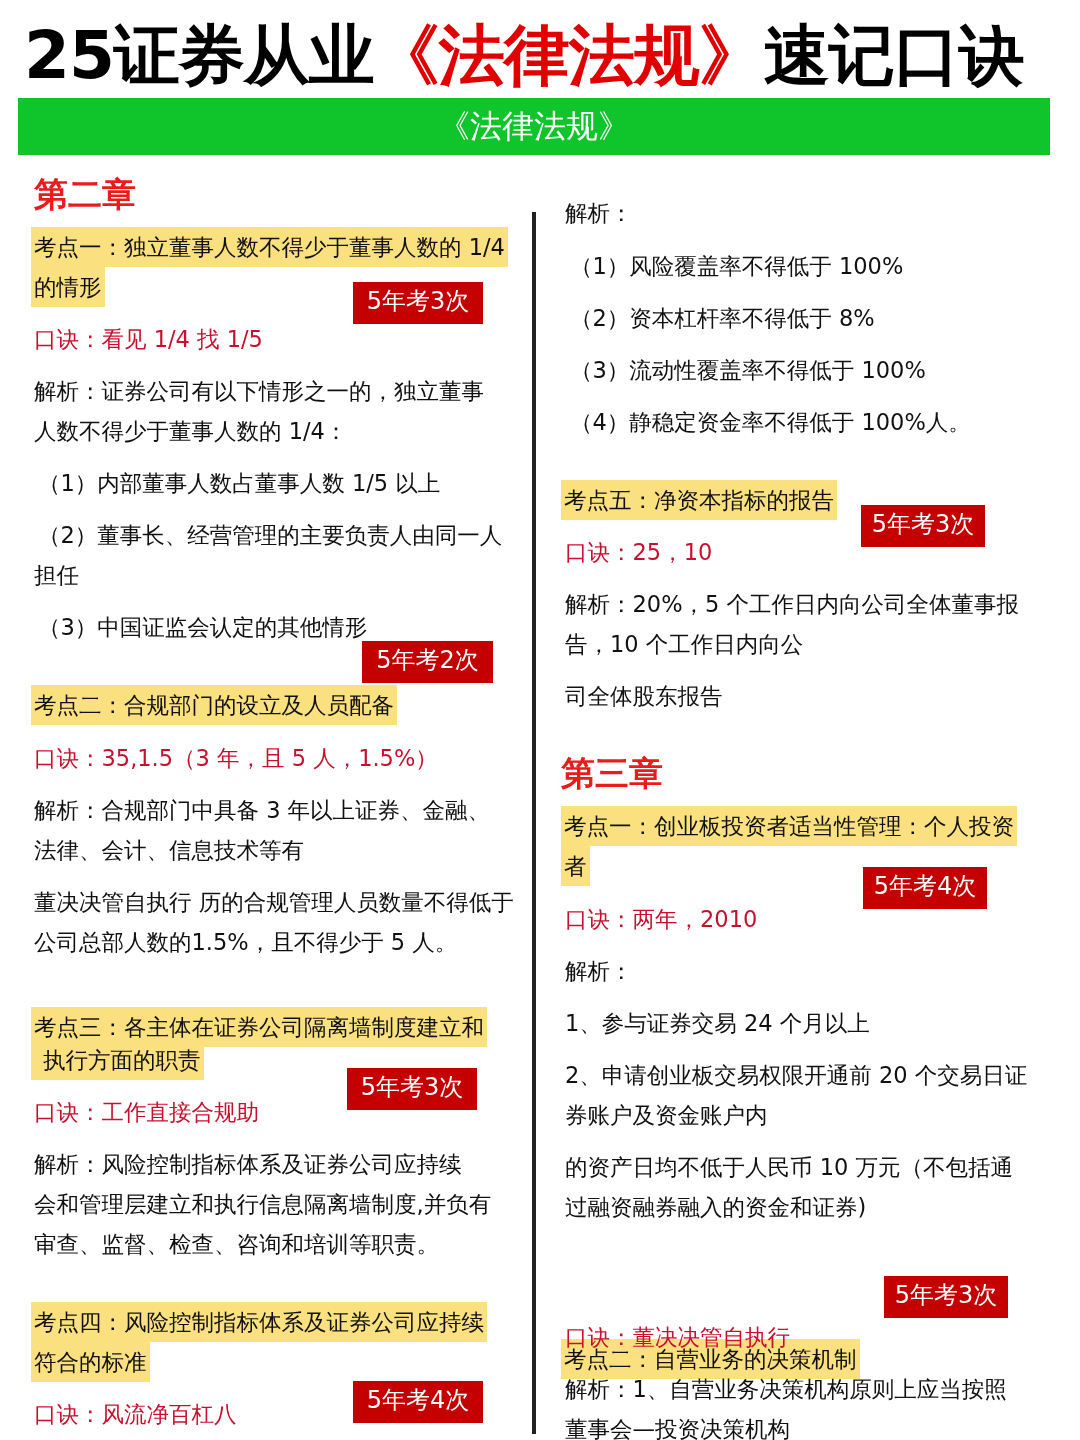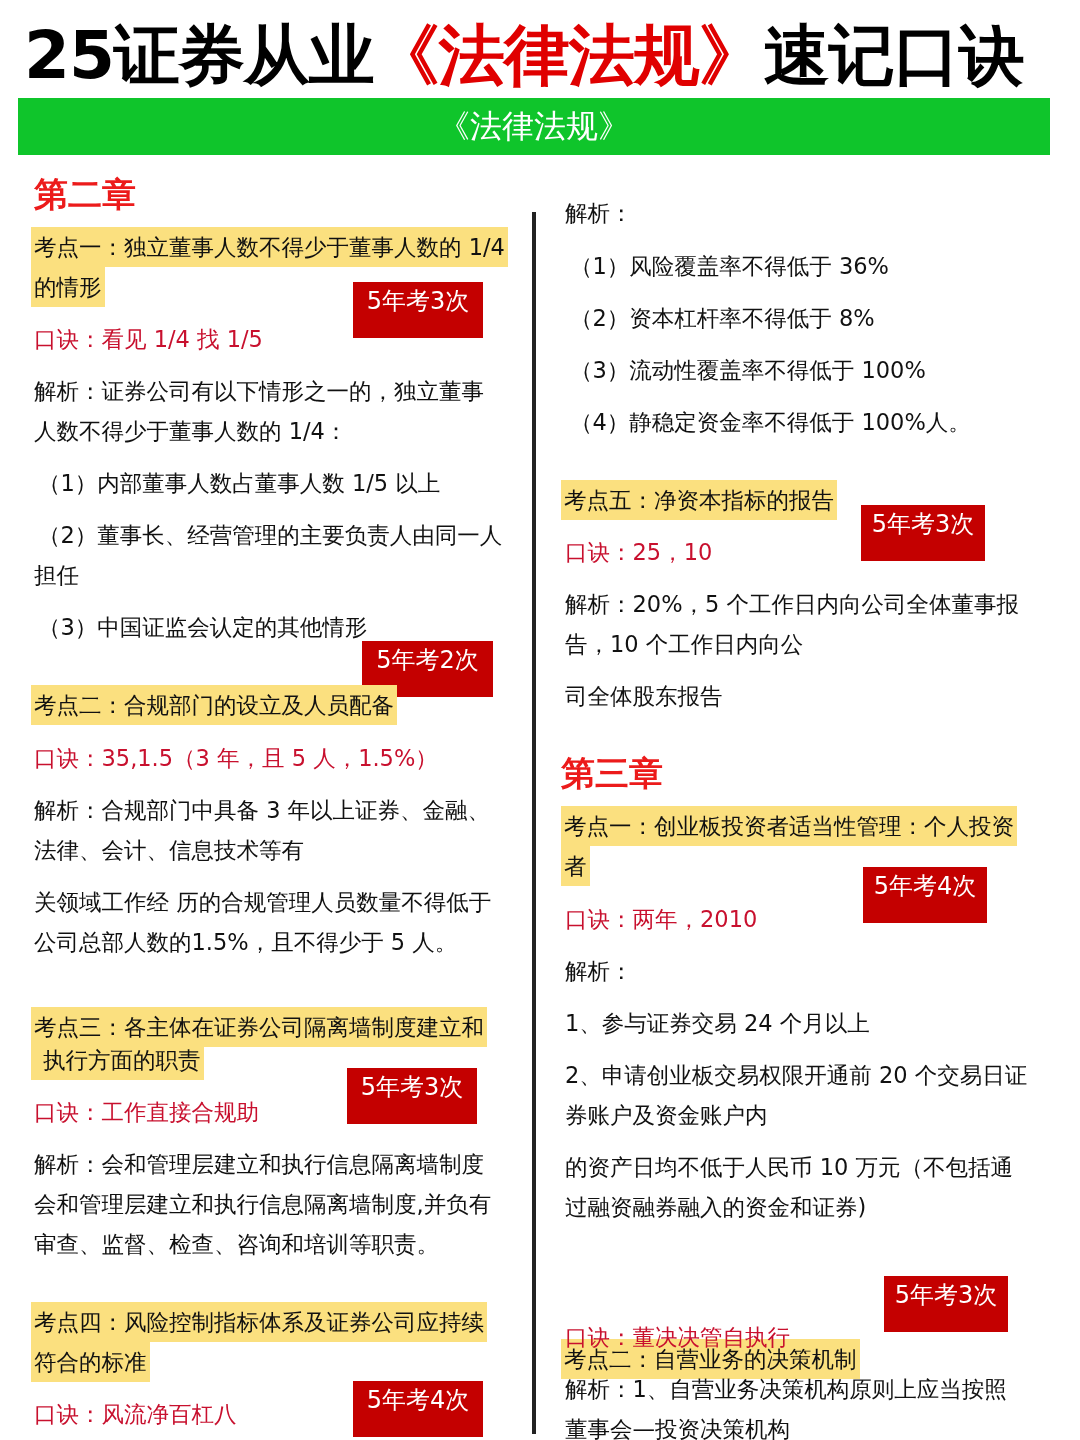--- a/index.html
+++ b/index.html
@@ -96,7 +96,7 @@
 <div class="kj" style="left:34px; top:1397px;">口诀：风流净百杠八</div>
 
 <div class="txt" style="left:565px; top:196px;">解析：</div>
-<div class="txt" style="left:570px; top:249px;">（1）风险覆盖率不得低于 36%</div>
+<div class="txt" style="left:570px; top:249px;">（1）风险覆盖率不得低于 100%</div>
 <div class="txt" style="left:570px; top:301px;">（2）资本杠杆率不得低于 8%</div>
 <div class="txt" style="left:570px; top:353px;">（3）流动性覆盖率不得低于 100%</div>
 <div class="txt" style="left:570px; top:405px;">（4）静稳定资金率不得低于 100%人。</div>

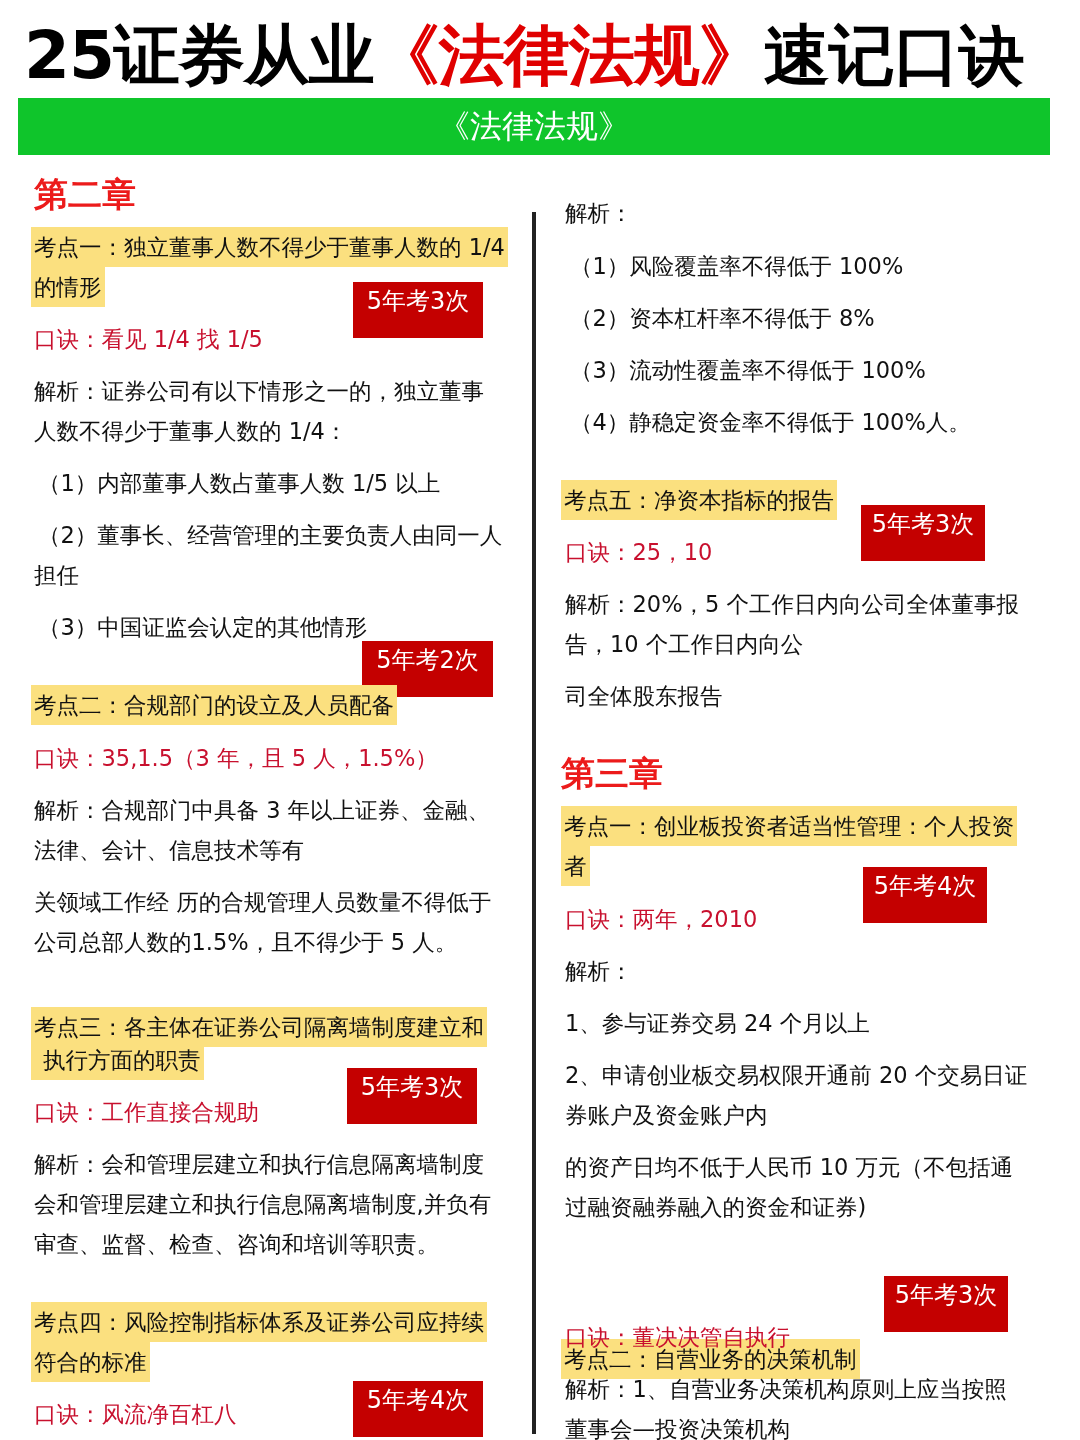--- a/index.html
+++ b/index.html
@@ -46,7 +46,7 @@
   }
 
   .badge {
-    position: absolute; background: #c40000; color: #fff; font-size: 24px; line-height: 39px; height: 56px;
+    position: absolute; background: #c40000; color: #fff; font-size: 24px; line-height: 39px; height: 42px;
     text-align: center; white-space: nowrap;
   }
 </style>

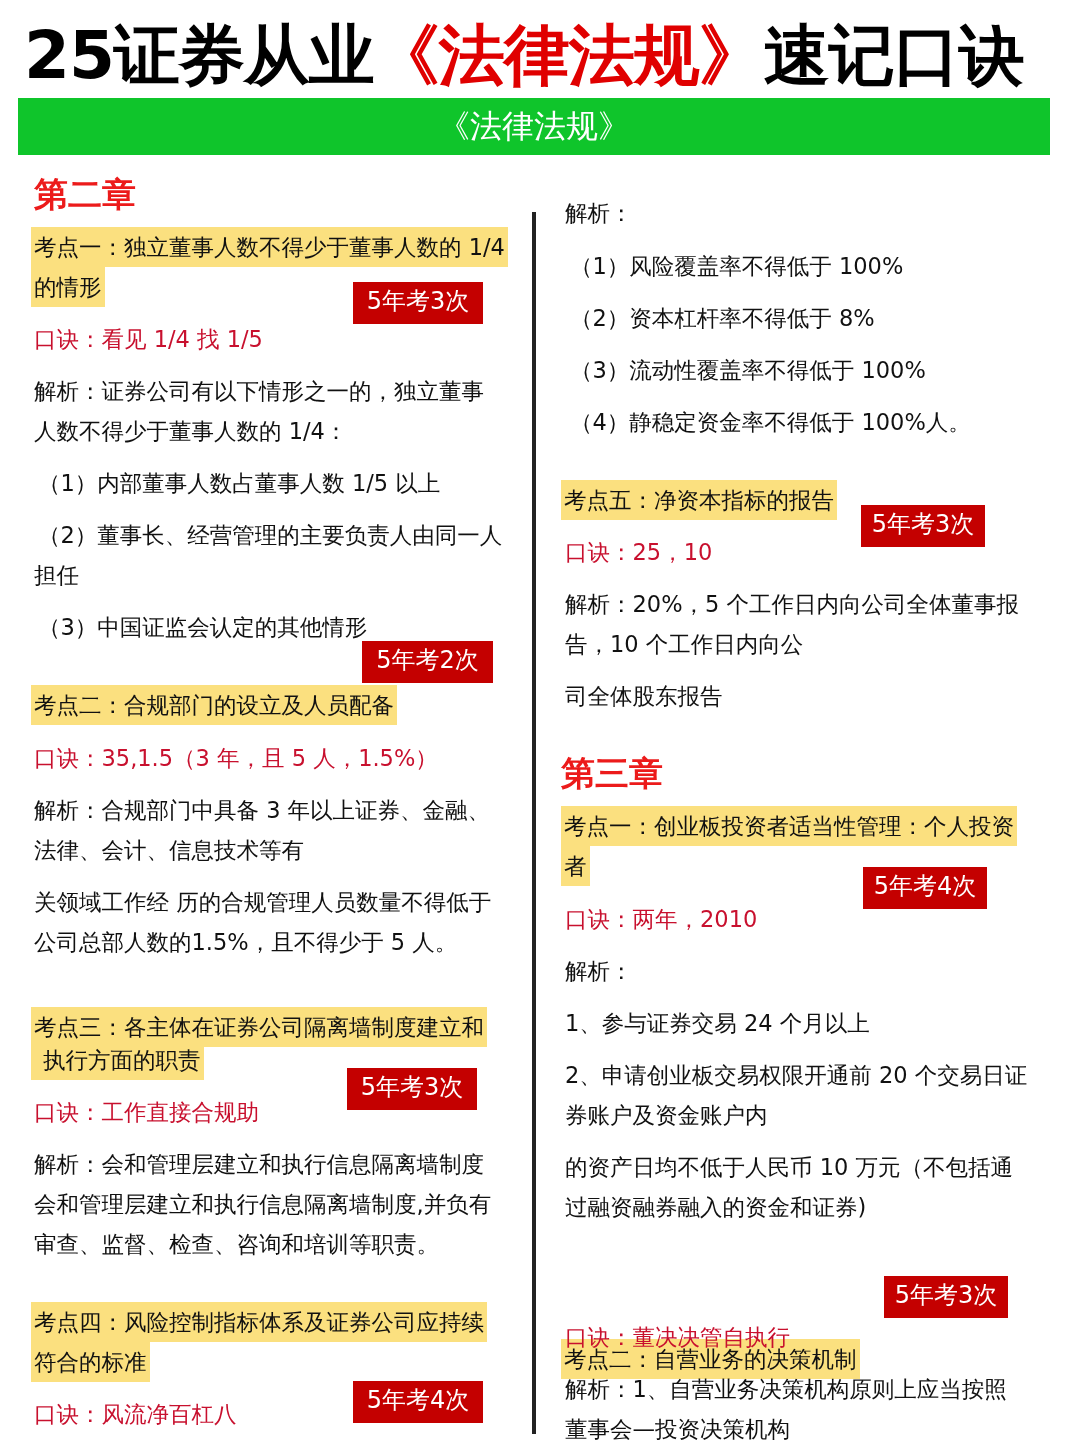--- a/index.html
+++ b/index.html
@@ -79,7 +79,7 @@
 <div class="kj" style="left:34px; top:741px;">口诀：35,1.5（3 年，且 5 人，1.5%）</div>
 <div class="txt" style="left:34px; top:793px;">解析：合规部门中具备 3 年以上证券、金融、</div>
 <div class="txt" style="left:34px; top:833px;">法律、会计、信息技术等有</div>
-<div class="txt" style="left:34px; top:885px;">关领域工作经 历的合规管理人员数量不得低于</div>
+<div class="txt" style="left:34px; top:885px;">董决决管自执行 历的合规管理人员数量不得低于</div>
 <div class="txt" style="left:34px; top:925px;">公司总部人数的1.5%，且不得少于 5 人。</div>
 
 <div class="hl" style="left:31px; top:1000px;margin-top:7px;">考点三：各主体在证券公司隔离墙制度建立和</div>

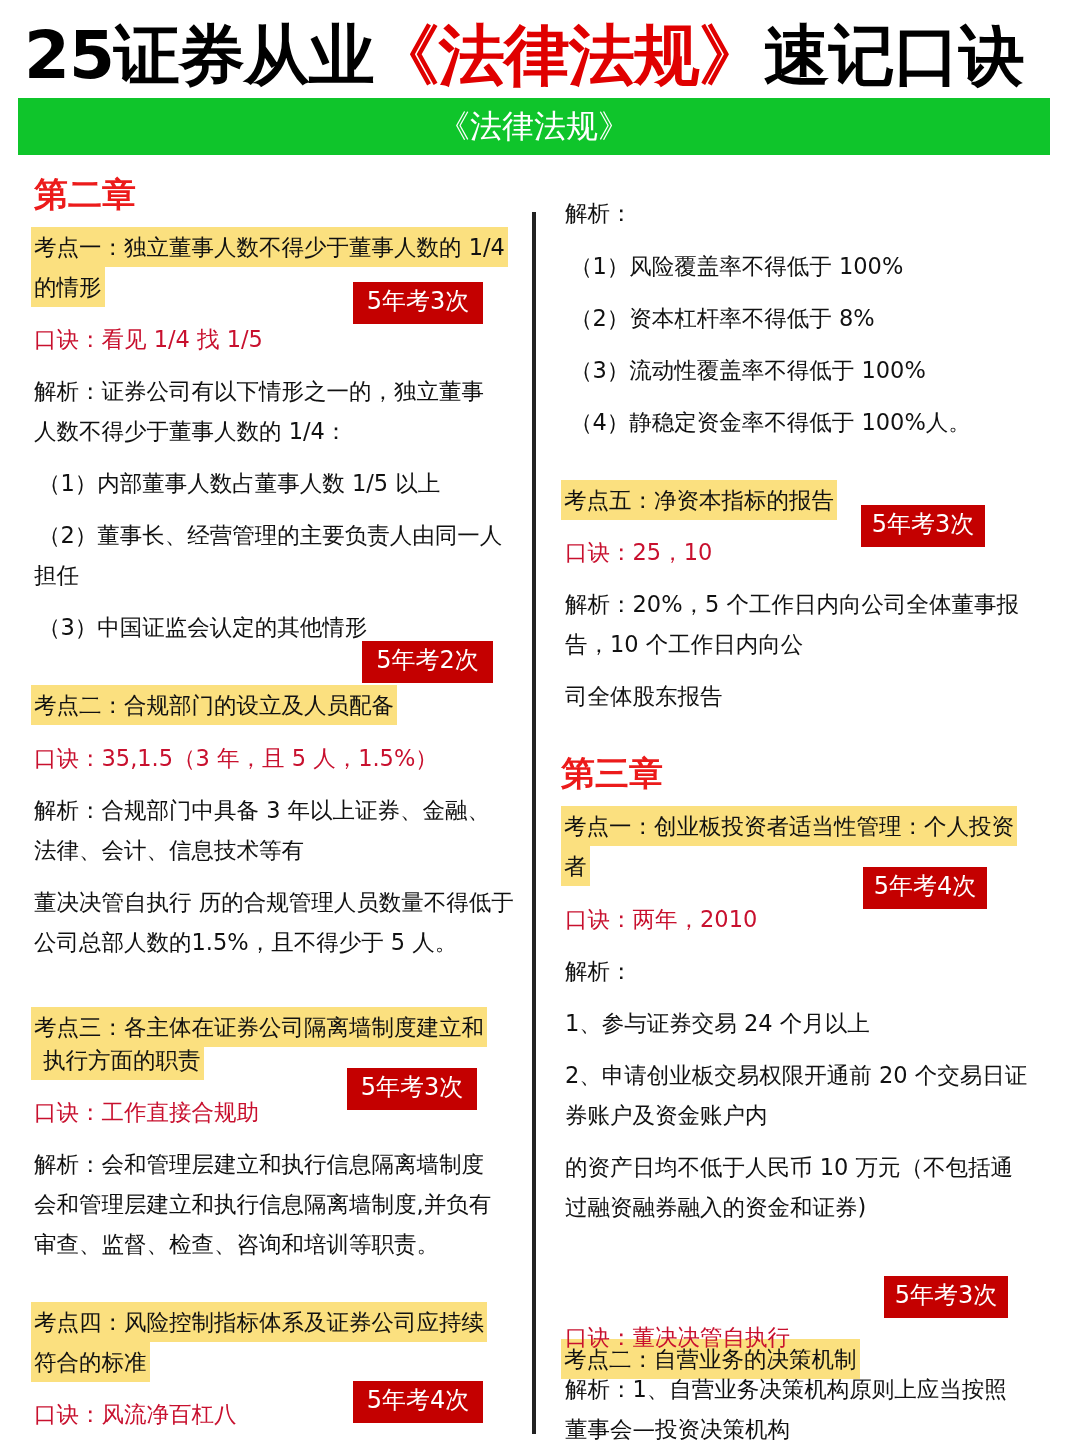--- a/index.html
+++ b/index.html
@@ -86,7 +86,7 @@
 <div class="hl" style="left:31px; top:1040px;padding-left:12px;">执行方面的职责</div>
 <div class="badge" style="left:347px; top:1068px; width:130px;">5年考3次</div>
 <div class="kj" style="left:34px; top:1095px;">口诀：工作直接合规助</div>
-<div class="txt" style="left:34px; top:1147px;">解析：会和管理层建立和执行信息隔离墙制度</div>
+<div class="txt" style="left:34px; top:1147px;">解析：风险控制指标体系及证券公司应持续</div>
 <div class="txt" style="left:34px; top:1187px;">会和管理层建立和执行信息隔离墙制度,并负有</div>
 <div class="txt" style="left:34px; top:1227px;">审查、监督、检查、咨询和培训等职责。</div>
 

